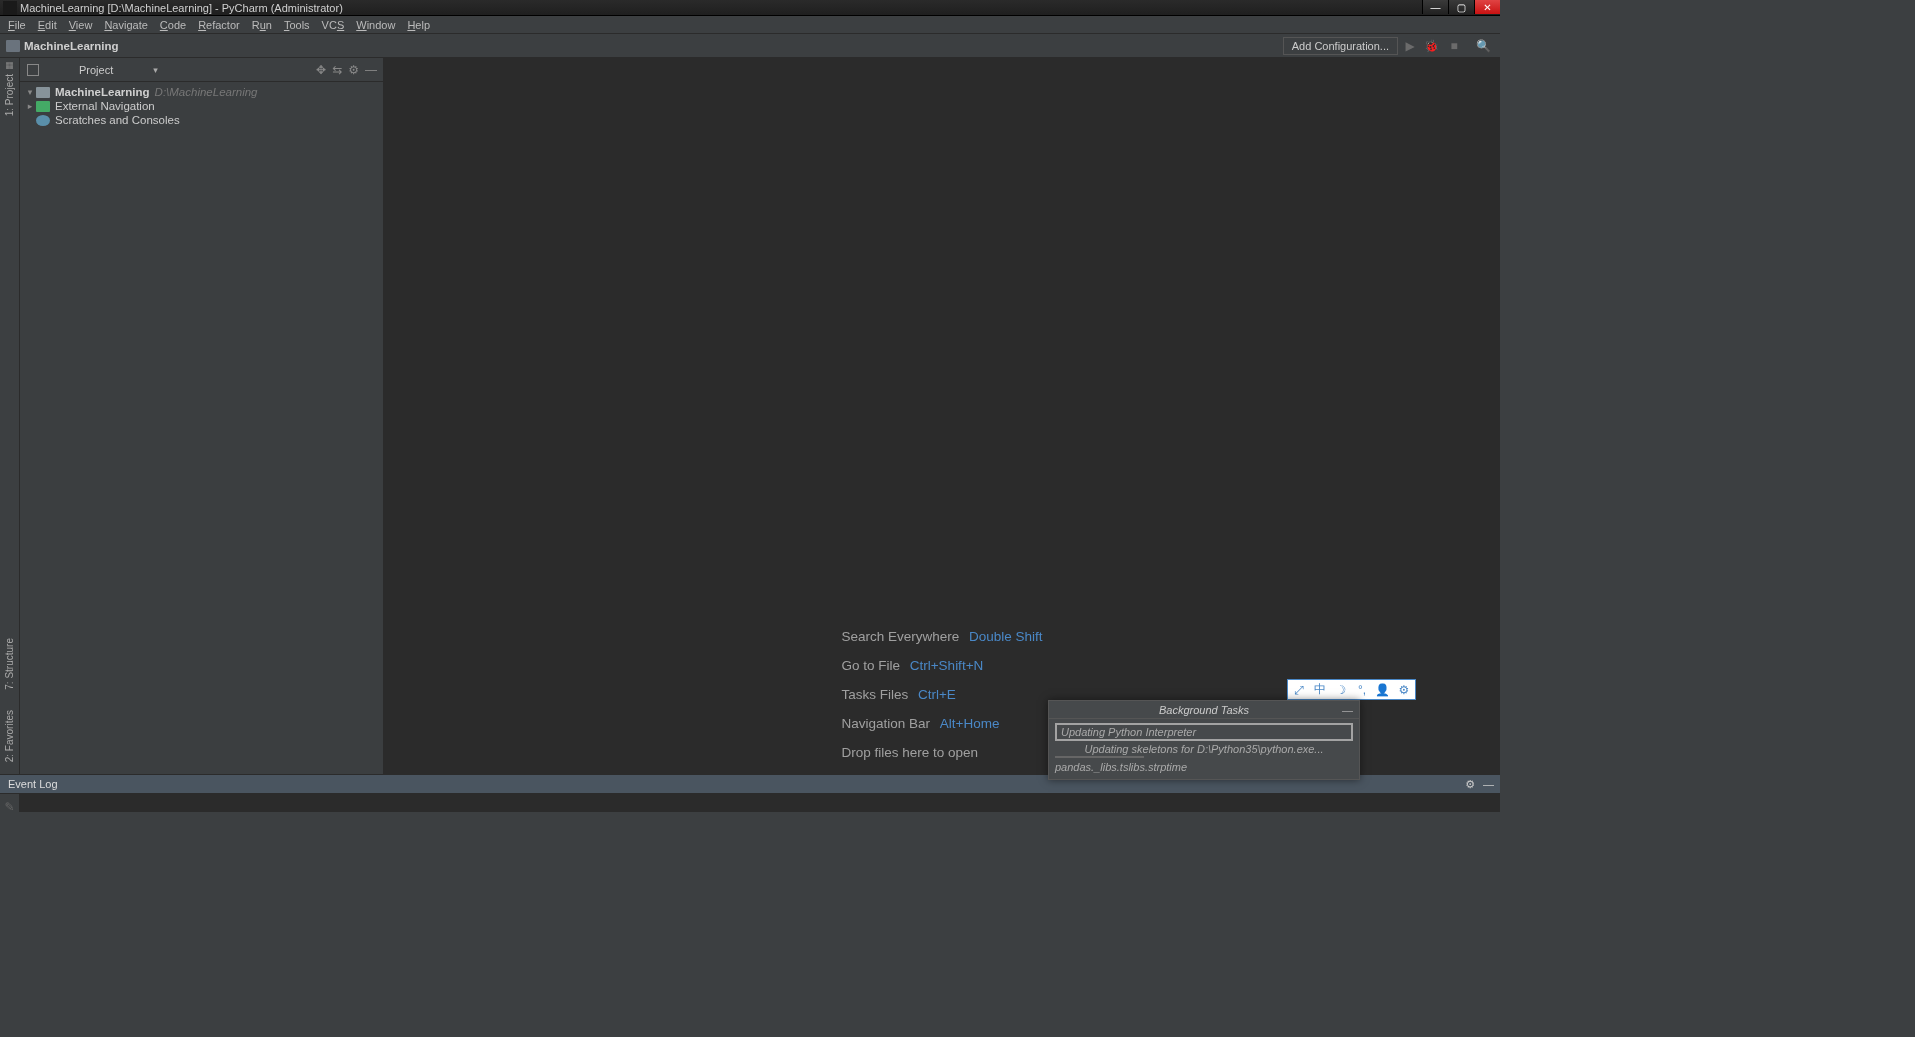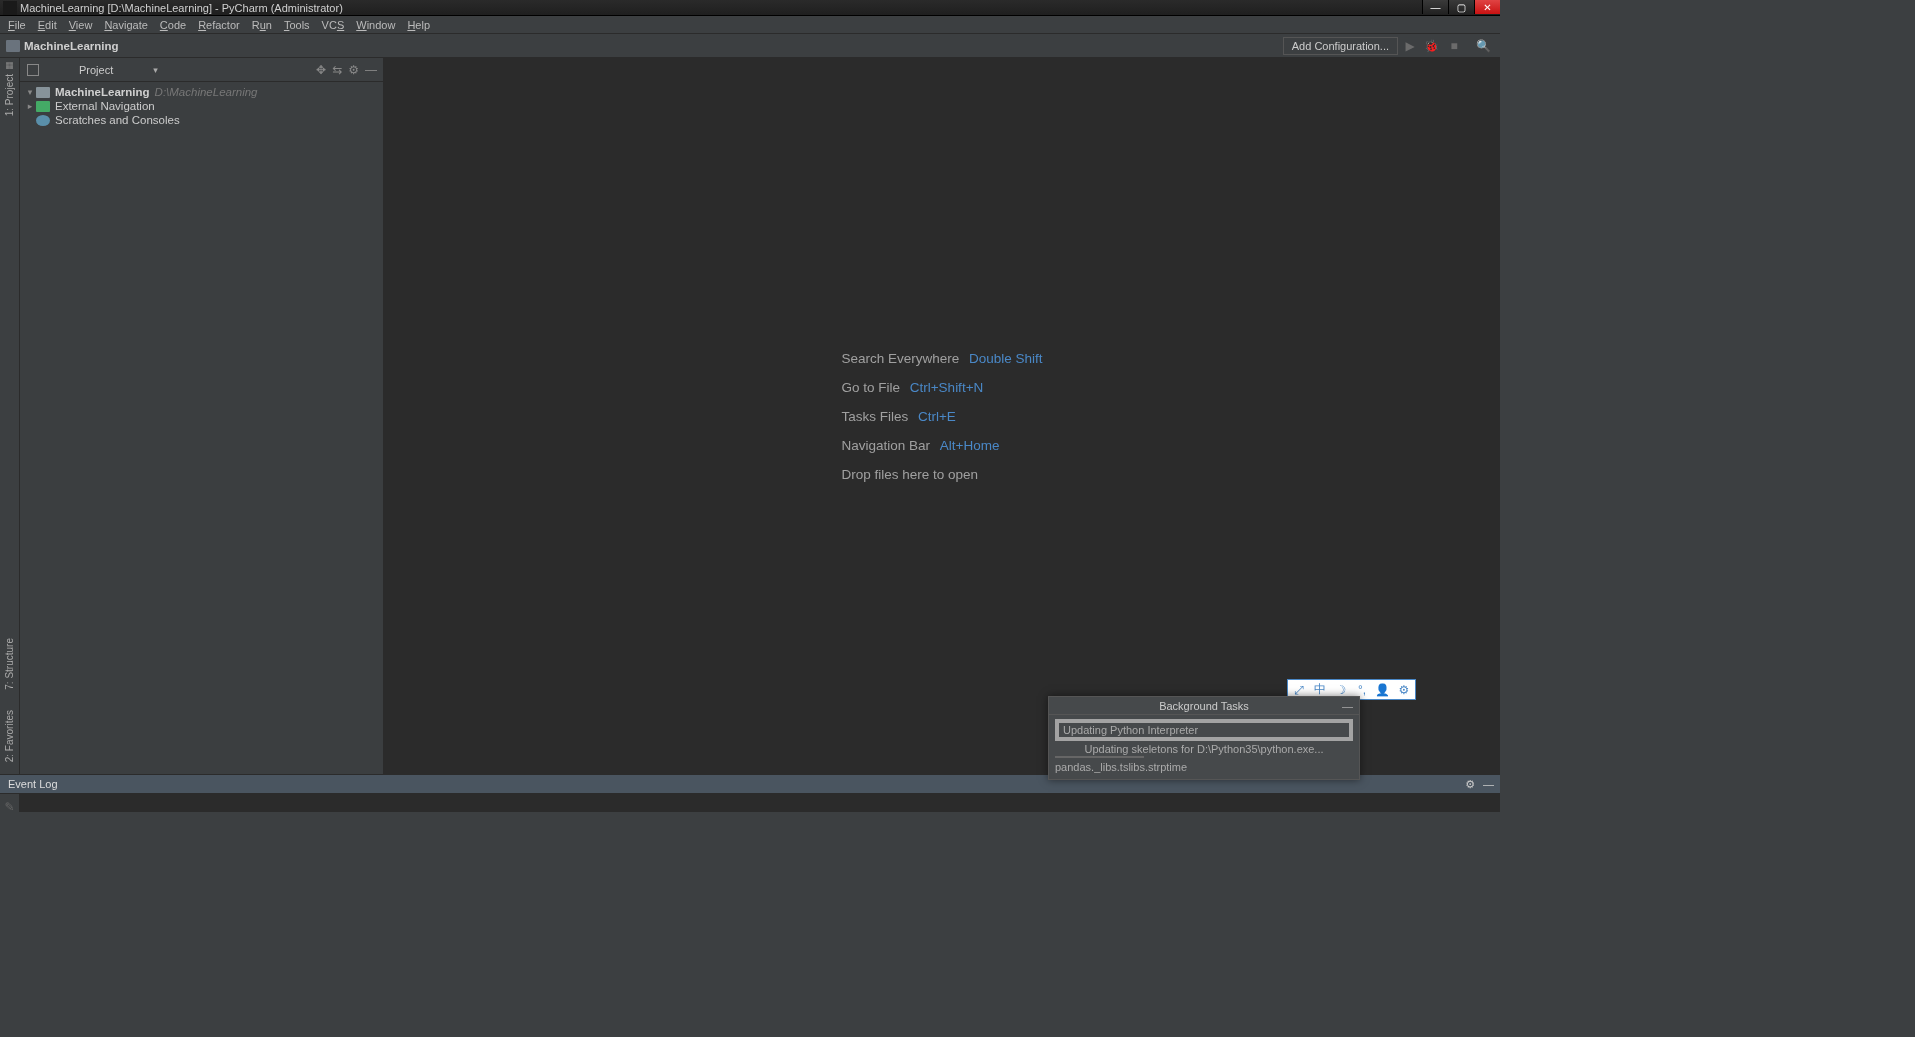--- a/index.html
+++ b/index.html
@@ -52,7 +52,7 @@
 .bold { font-weight:bold; color:#d0d0d0; }
 
 
-.editor { flex:1; background:#2b2b2b; display:flex; align-items:center; justify-content:center; }
+.editor { flex:1; background:#2b2b2b; display:flex; align-items:flex-end; justify-content:center; }
 .hints { color:#999; font-size: 13.5px; }
 .hints .row { margin: 14px 0; }
 .hints .row .label { color:#a0a0a0; }

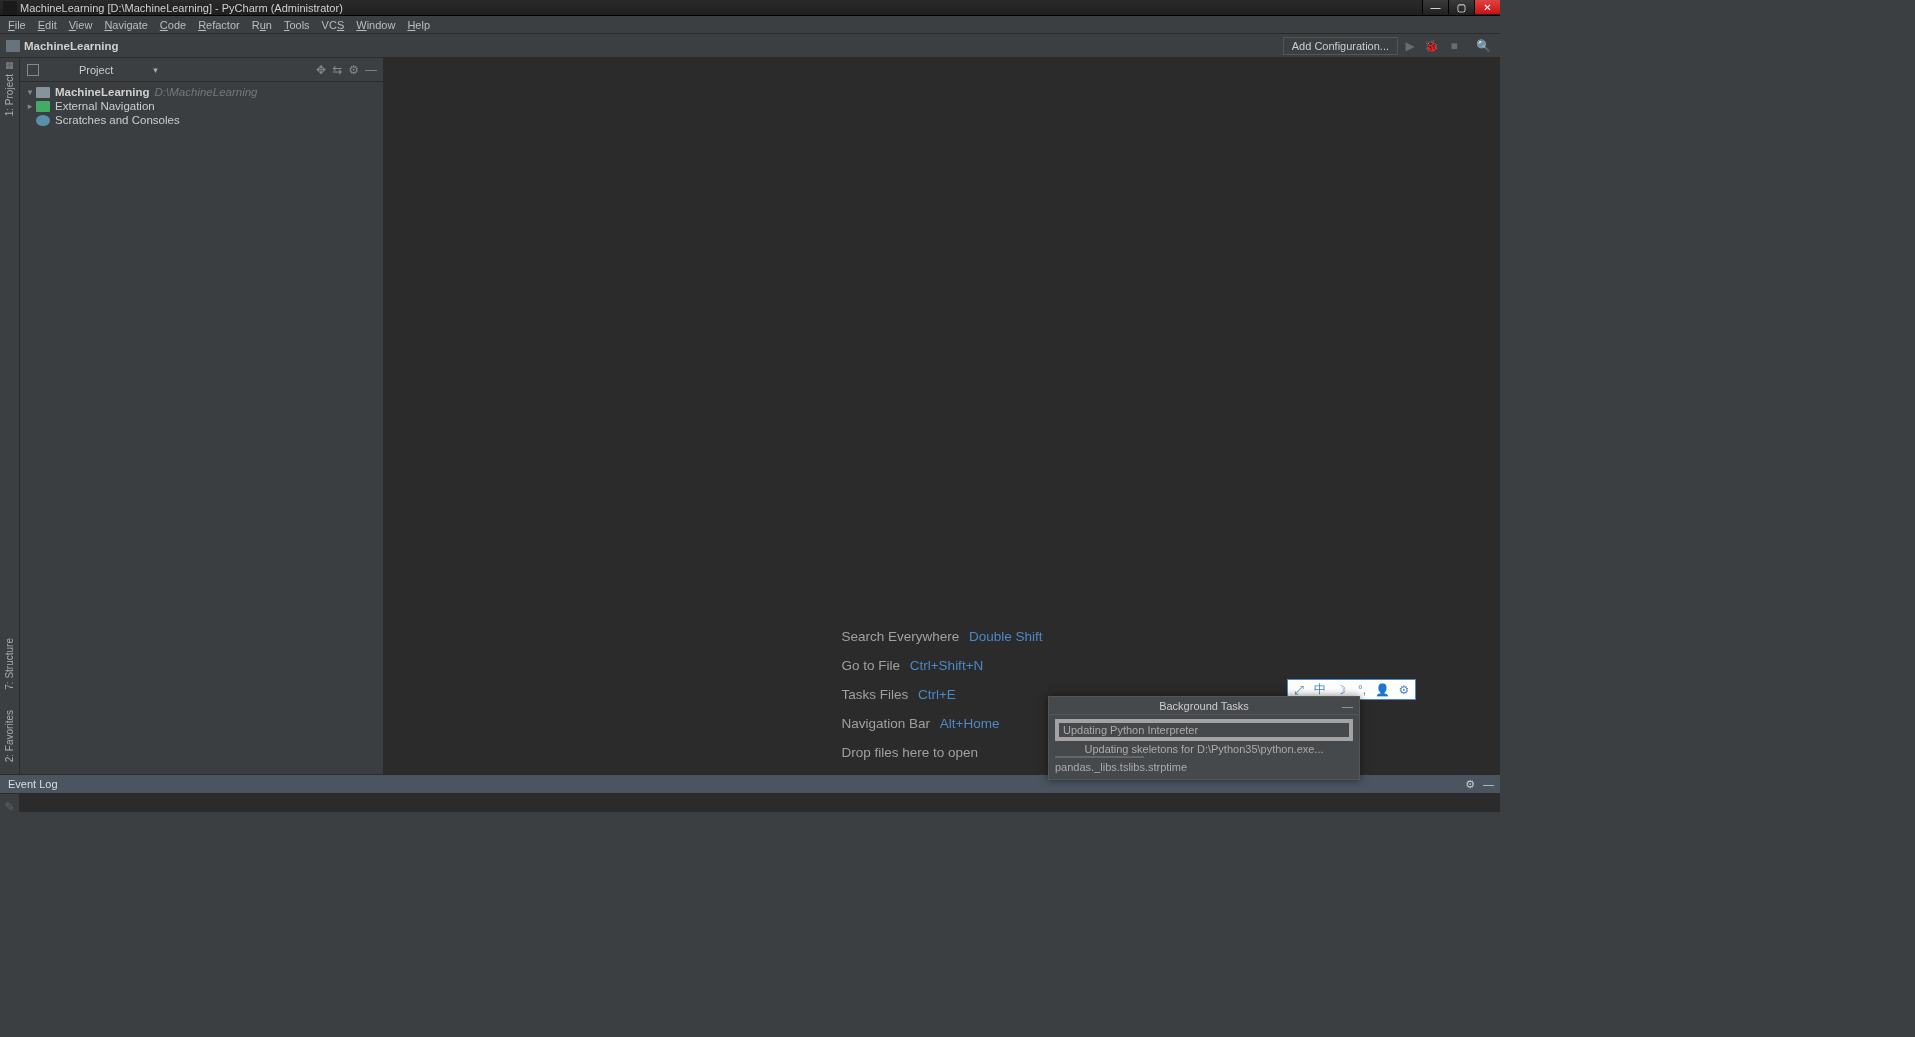--- a/index.html
+++ b/index.html
@@ -76,7 +76,7 @@
 .ime-bar { position:absolute; right:84px; bottom:112px; background:#fff; border:1px solid #4a88c7; display:flex; gap:3px; padding:1px 2px; }
 .ime-bar .ime-btn { width:18px; height:17px; display:flex; align-items:center; justify-content:center; color:#4a88c7; font-size:12px; }
 
-.bg-tasks { position:absolute; right:140px; bottom:32px; width:312px; background:#46494b; border:1px solid #555; box-shadow:0 0 8px rgba(0,0,0,.5); }
+.bg-tasks { position:absolute; right:140px; bottom:32px; width:312px; background:#46494b; border:1px solid #555; box-shadow:0 0 8px rgba(0,0,0,.5);font-style:italic; }
 .bg-tasks .bt-header { height:18px; display:flex; align-items:center; justify-content:center; font-size:11px; color:#ccc; position:relative; border-bottom:1px solid #555; }
 .bg-tasks .bt-header .min { position:absolute; right:6px; color:#aaa; }
 .bg-tasks .bt-body { padding:4px 6px 4px 6px; }

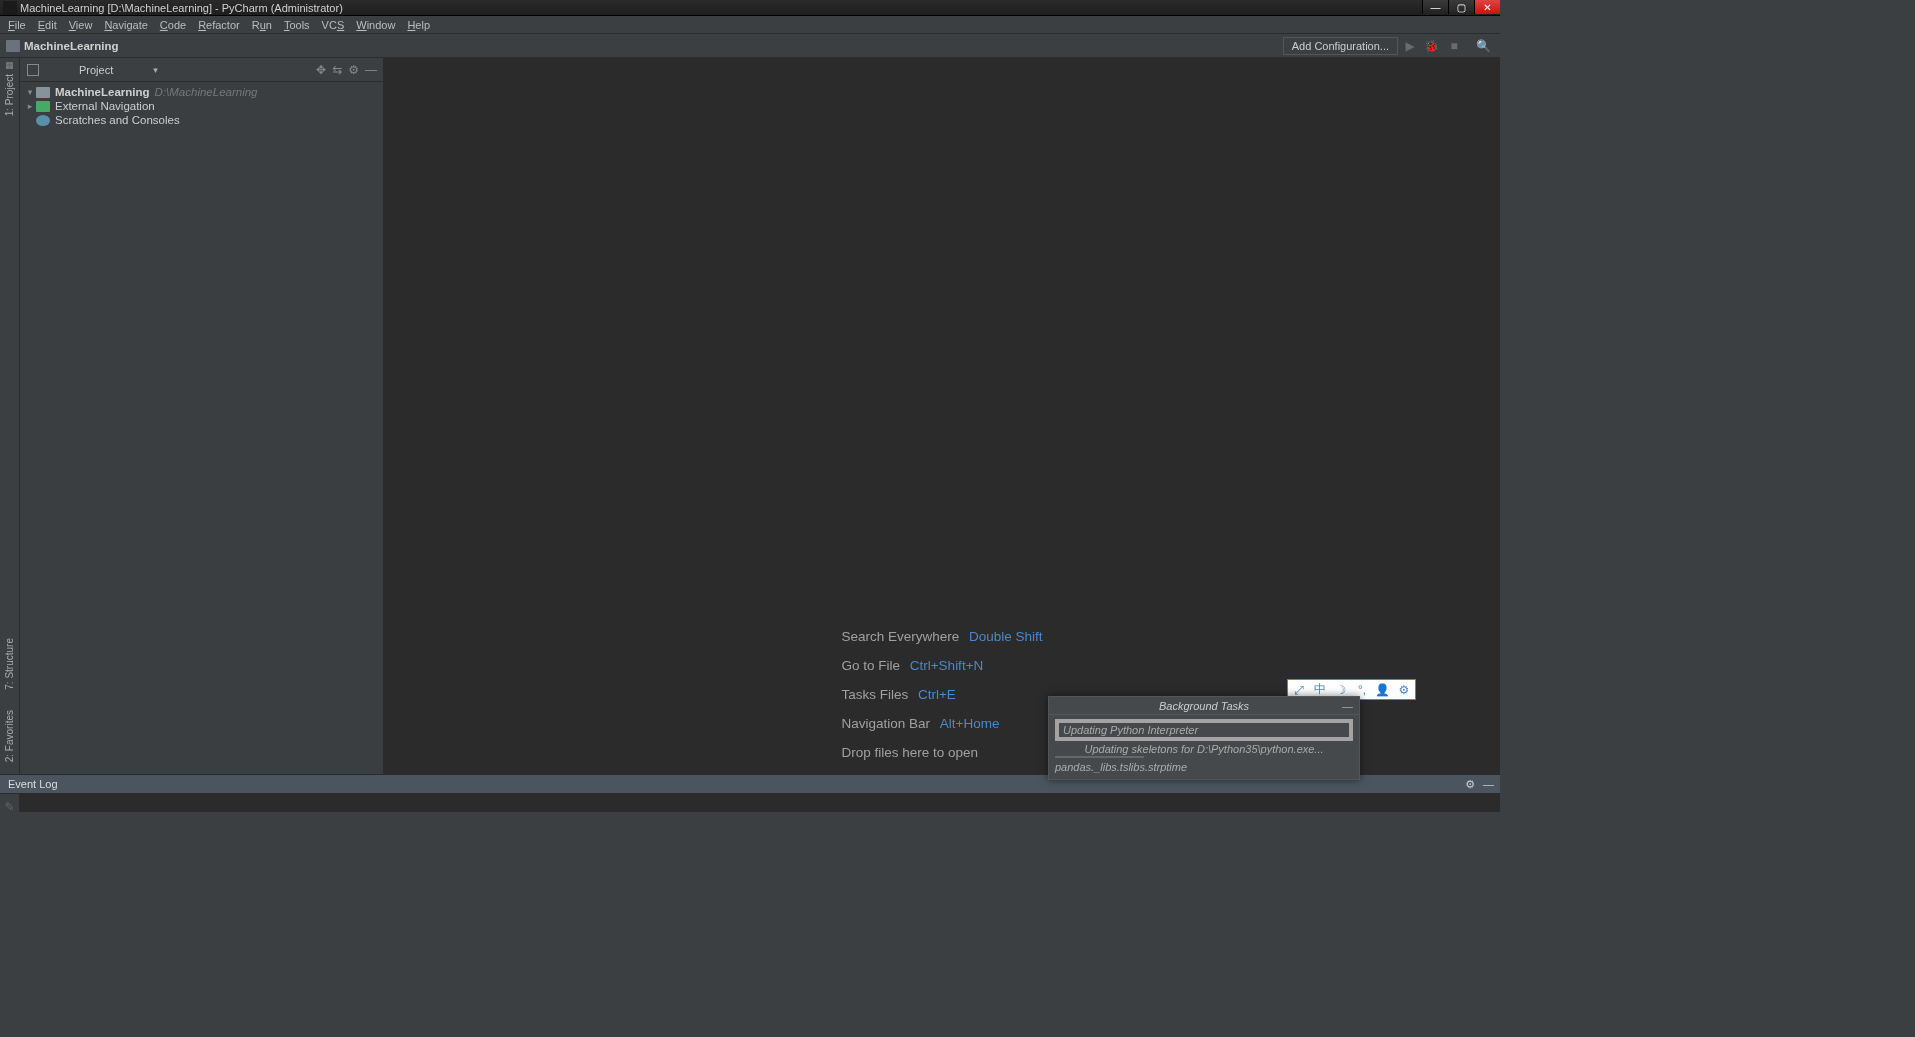--- a/index.html
+++ b/index.html
@@ -80,7 +80,7 @@
 .bg-tasks .bt-header { height:18px; display:flex; align-items:center; justify-content:center; font-size:11px; color:#ccc; position:relative; border-bottom:1px solid #555; }
 .bg-tasks .bt-header .min { position:absolute; right:6px; color:#aaa; }
 .bg-tasks .bt-body { padding:4px 6px 4px 6px; }
-.bg-tasks .task-row { font-size:11px; color:#aaa; padding:1px 0; border:4px solid #a3a3a3; margin-bottom:1px; padding-left:4px; }
+.bg-tasks .task-row { font-size:11px; color:#aaa; padding:1px 0; border:2px solid #a3a3a3; margin-bottom:1px; padding-left:4px; }
 .bg-tasks .progress { height:2px; background:#666; margin-top:1px; width:30%; }
 </style>
 </head>

